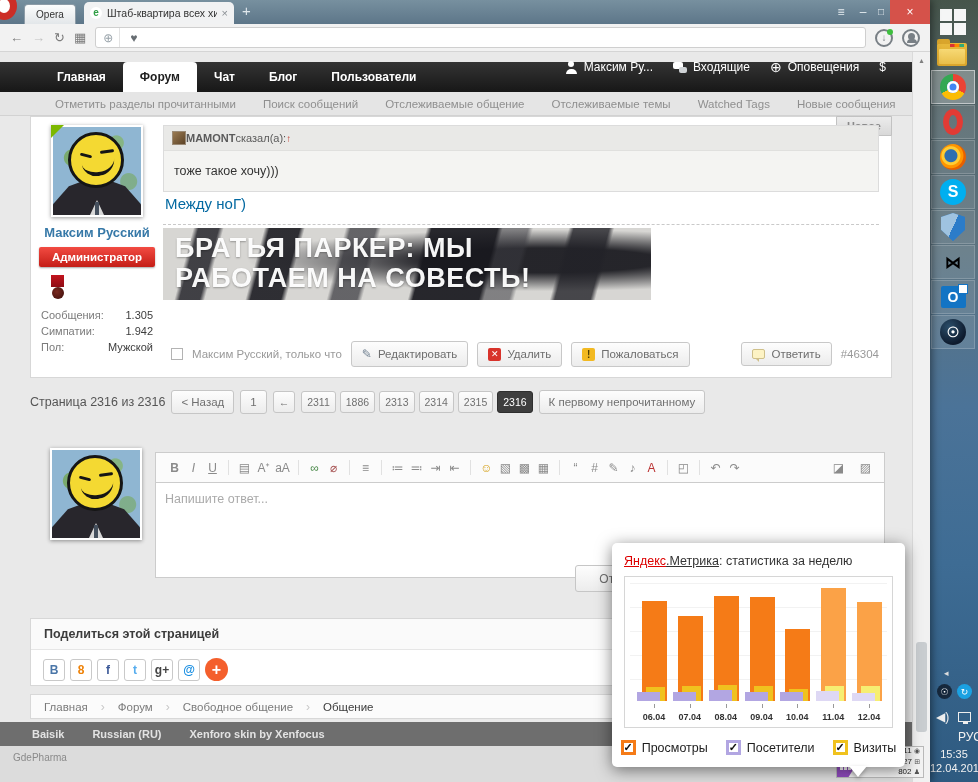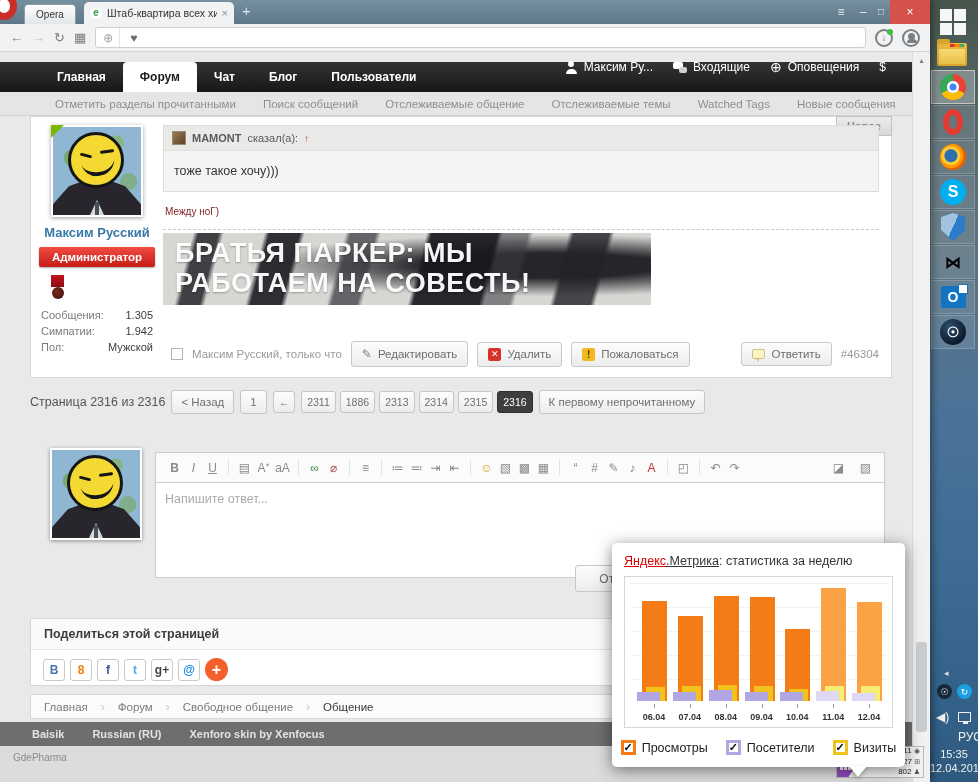--- a/index.html
+++ b/index.html
@@ -107,7 +107,7 @@
   .stats .v{color:#3c3c3c}
   .msg-col{position:absolute;left:132px;top:8px;right:12px}
   .quote{border:1px solid #dcdcdc;background:#f4f4f2}
-  .quote-head{background:#e9e9e7;border-bottom:1px solid #e0e0de;padding:5px 8px;font-size:11px;color:#5a5a5a;display:flex;align-items:center;gap:6px}
+  .quote-head{background:#e9e9e7;border-bottom:1px solid #e0e0de;padding:5px 8px;font-size:11px;color:#5a5a5a;display:flex;align-items:center;}
   .qava{width:14px;height:14px;border:1px solid #9a8a76;background:linear-gradient(135deg,#9a7b52,#5d4327)}
   .qarrow{color:#c0392b;font-size:10px}
   .quote-body{padding:13px 10px;font-size:12.5px;color:#333}

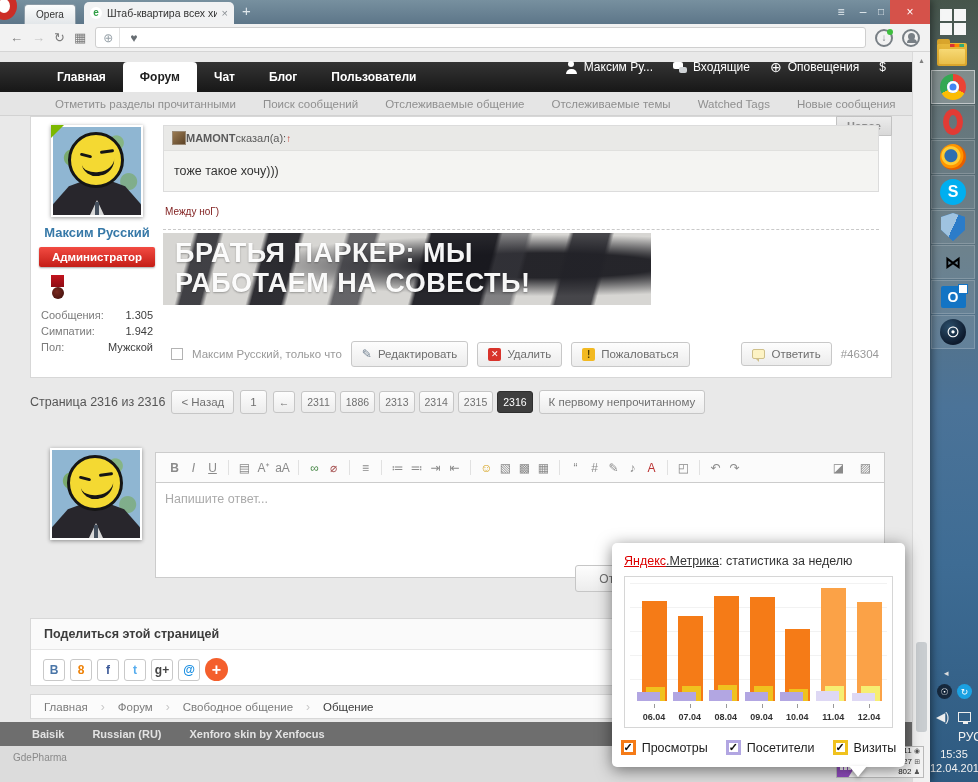--- a/index.html
+++ b/index.html
@@ -111,7 +111,7 @@
   .qava{width:14px;height:14px;border:1px solid #9a8a76;background:linear-gradient(135deg,#9a7b52,#5d4327)}
   .qarrow{color:#c0392b;font-size:10px}
   .quote-body{padding:13px 10px;font-size:12.5px;color:#333}
-  .msg-text{margin:14px 2px 0;font-size:10px;color:#7f1d1d}
+  .msg-text{margin:3px 2px 0;font-size:15px;color:#0369a1}
   .sig-div{border-top:1px dashed #c9c9c9;margin-top:12px}
   .sig-image{position:relative;width:488px;height:72px;margin-top:3px;overflow:hidden;background:linear-gradient(105deg,transparent 0 6%,rgba(38,38,44,.85) 7% 11%,transparent 12% 20%,rgba(28,28,34,.9) 21% 27%,transparent 28% 36%,rgba(52,52,58,.7) 37% 42%,transparent 43% 52%,rgba(24,24,30,.92) 53% 66%,rgba(58,58,64,.55) 67% 72%,transparent 73% 80%,rgba(34,34,40,.8) 81% 88%,transparent 89%),radial-gradient(ellipse at 78% 45%,rgba(18,18,24,.9) 0 22%,transparent 55%),#d7d6d3;display:flex;flex-direction:column;justify-content:center;padding-left:12px}
   .sig-image div{font-size:27px;font-weight:bold;color:rgba(255,255,255,.96);line-height:1.1;letter-spacing:.5px;text-shadow:0 1px 2px rgba(0,0,0,.3);white-space:nowrap}

